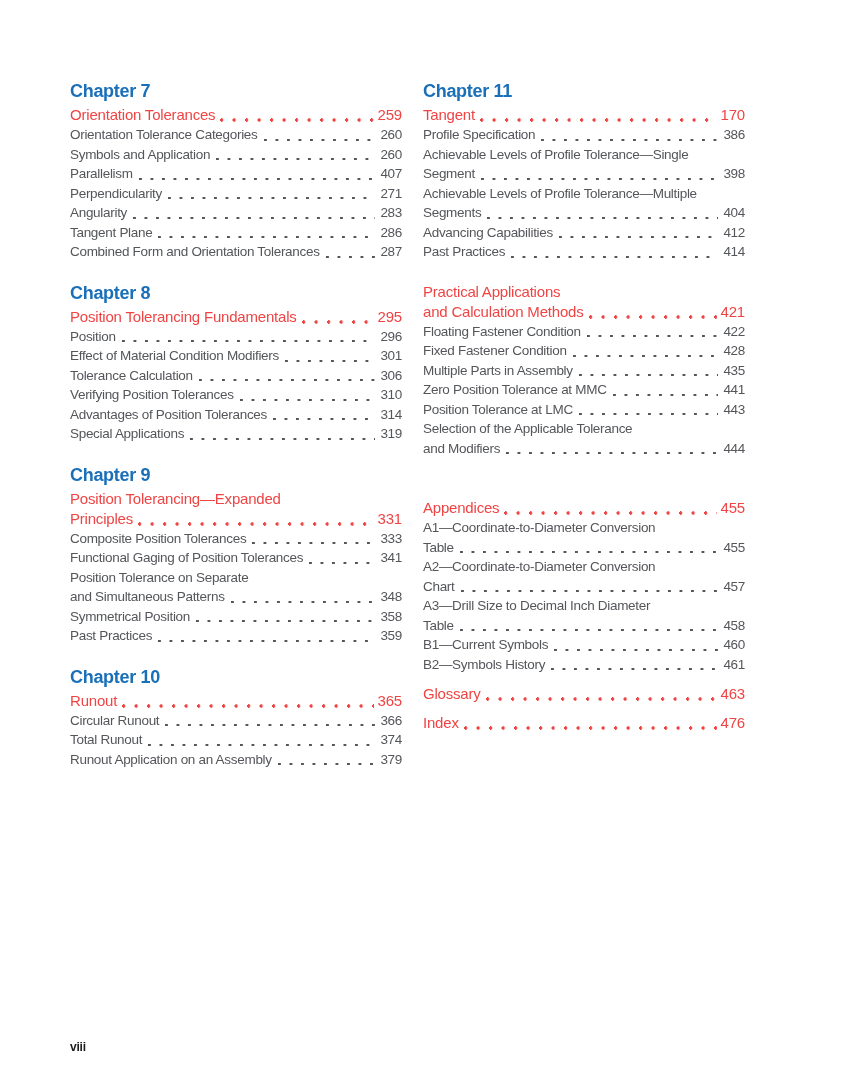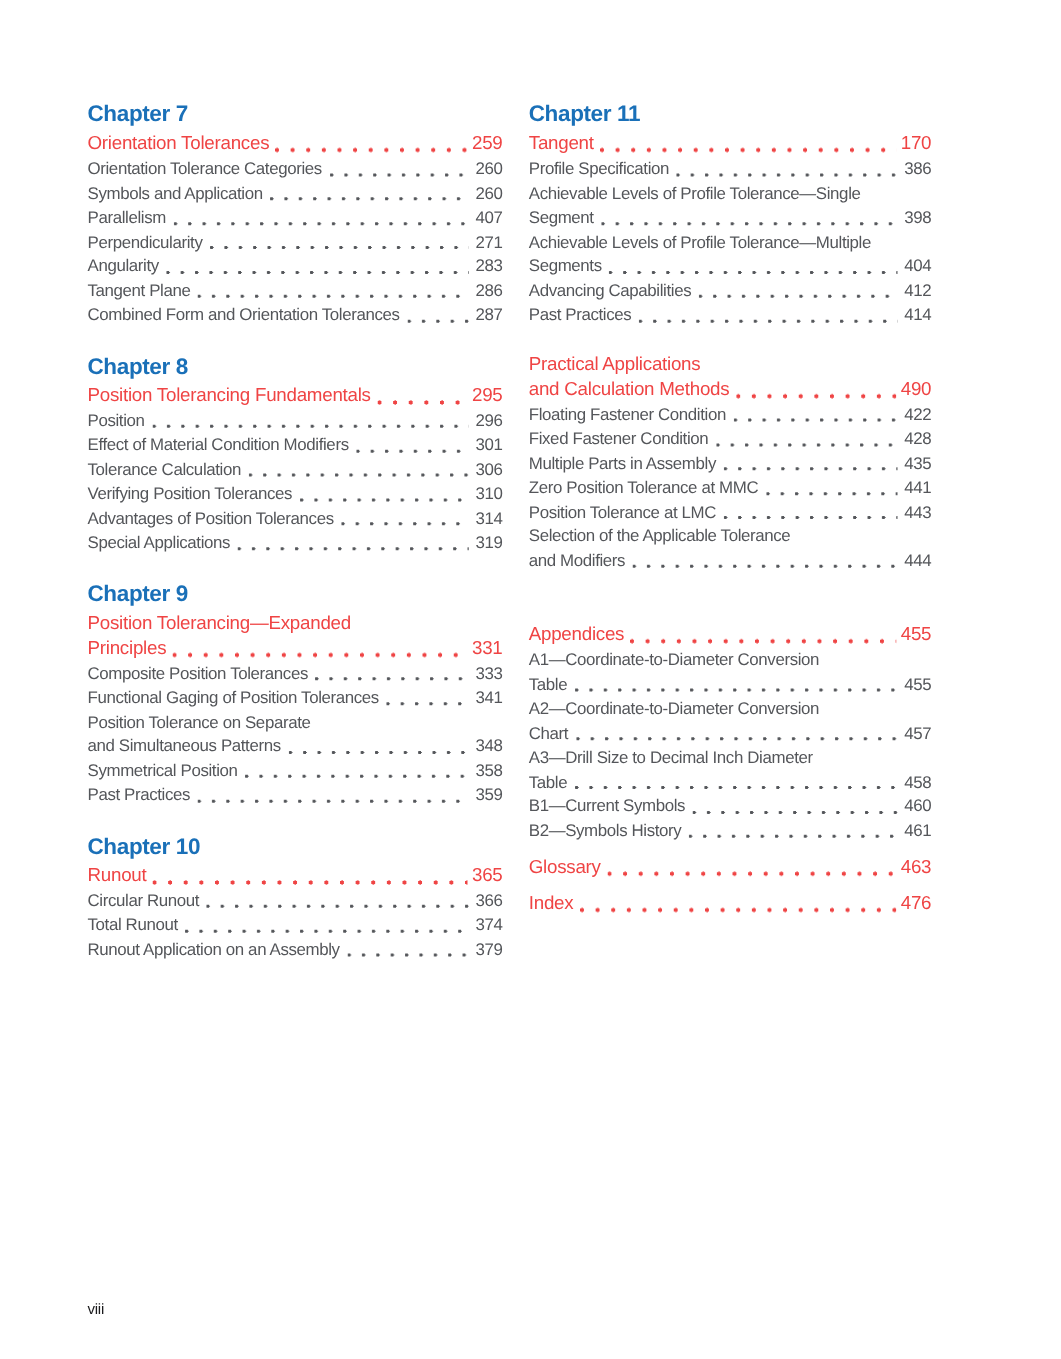--- a/index.html
+++ b/index.html
@@ -247,7 +247,7 @@
         <div class="row title-row">
           <span class="text">and Calculation Methods</span>
           <span class="leader"></span>
-          <span class="page-num">490</span>
+          <span class="page-num">421</span>
         </div>
         <div class="row entry-row">
           <span class="text">Floating Fastener Condition</span>

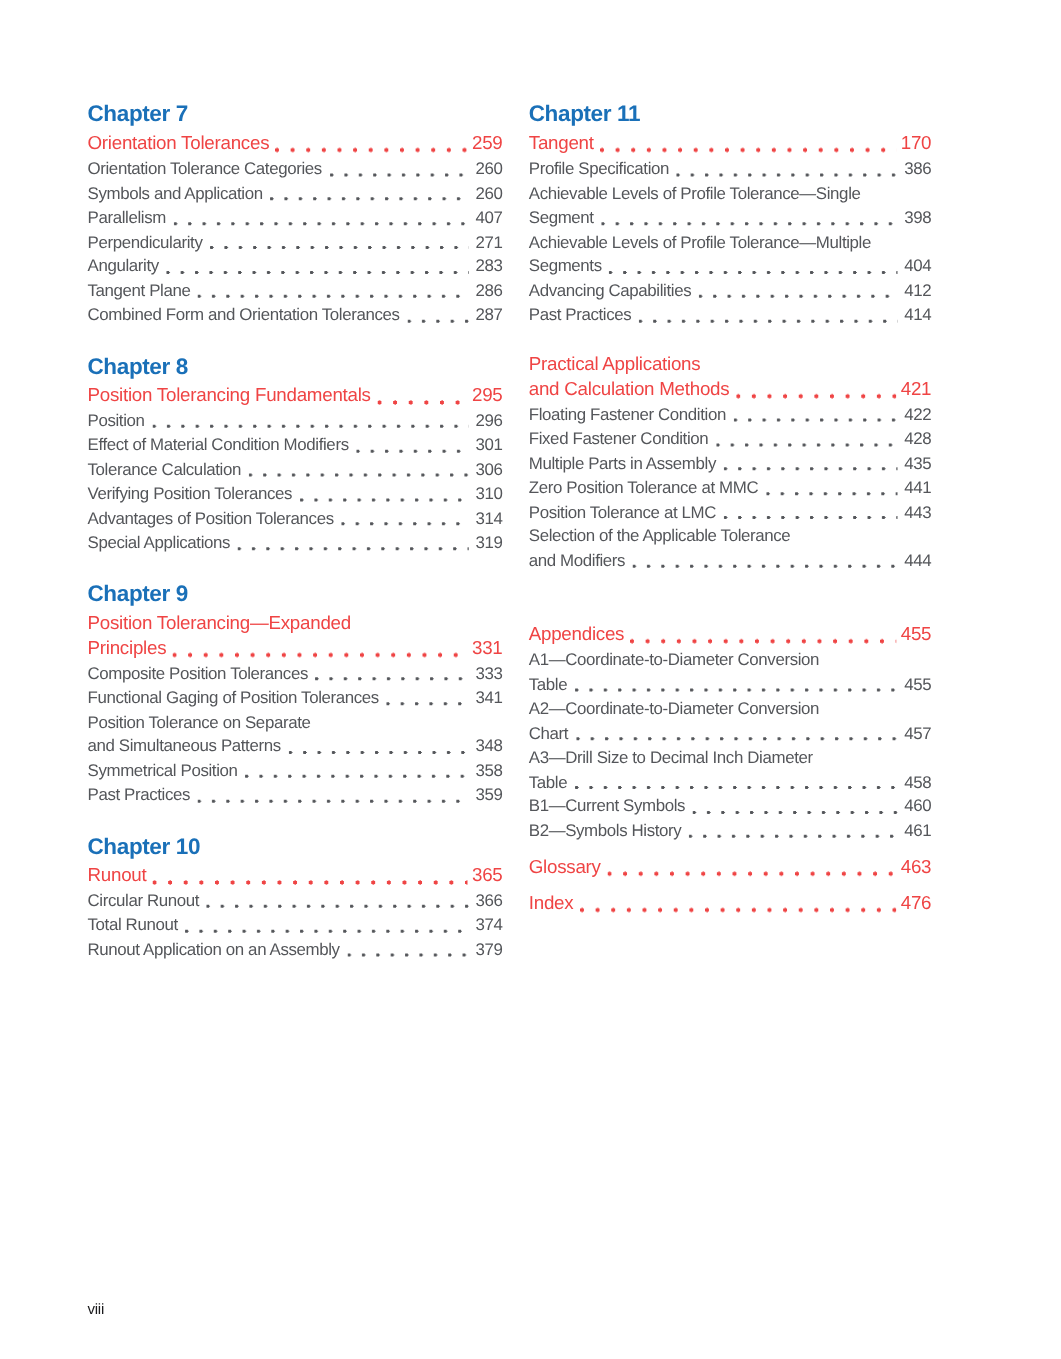--- a/index.html
+++ b/index.html
@@ -57,7 +57,7 @@
 
   .folio {
     position: absolute; left: 70px; top: 1040px;
-    font-size: 12px; font-weight: normal; color: #1b1b1d;
+    font-size: 12px; font-weight: bold; color: #1b1b1d;
     letter-spacing: -0.2px;
   }
 </style>

